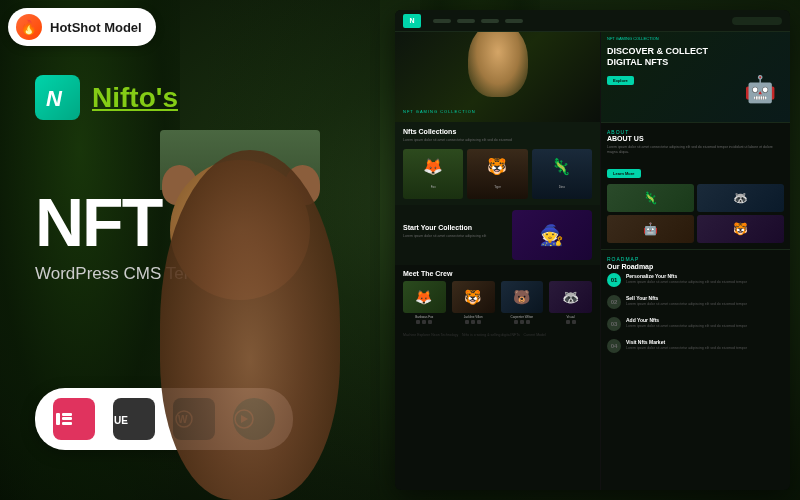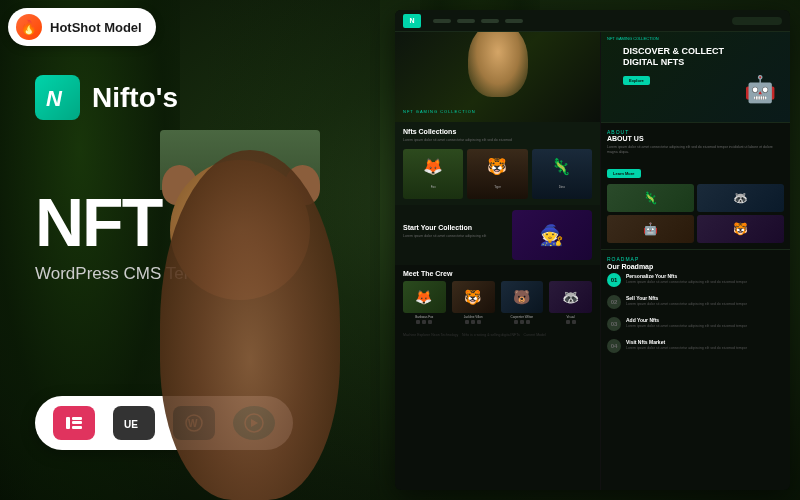--- a/index.html
+++ b/index.html
@@ -644,7 +644,7 @@
           <div style="position:absolute;top:4px;left:6px;">
             <div style="font-size:4px; color:#00d4aa; text-transform:uppercase;">NFT Gaming Collection</div>
           </div>
-          <div style="position:absolute;top:14px;left:22px;width:110px;">
+          <div style="position:absolute;top:14px;left:6px;width:110px;">
             <div style="font-size:9px;font-weight:900;color:white;line-height:1.2;">DISCOVER &amp; COLLECT
 DIGITAL NFTS</div>
             <div style="margin-top:4px;background:#00d4aa;color:#0a0f0a;font-size:4px;padding:2px 6px;border-radius:2px;display:inline-block;font-weight:700;">Explore</div>

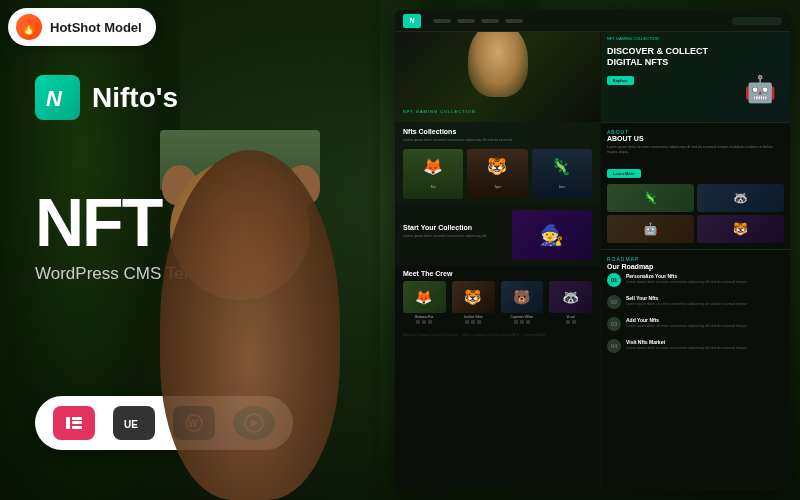--- a/index.html
+++ b/index.html
@@ -112,7 +112,8 @@
     .logo-text {
       font-size: 28px;
       font-weight: 800;
-      color: #ffffff;
+      color: #84cc16;
+      text-decoration: underline;
     }
 
     

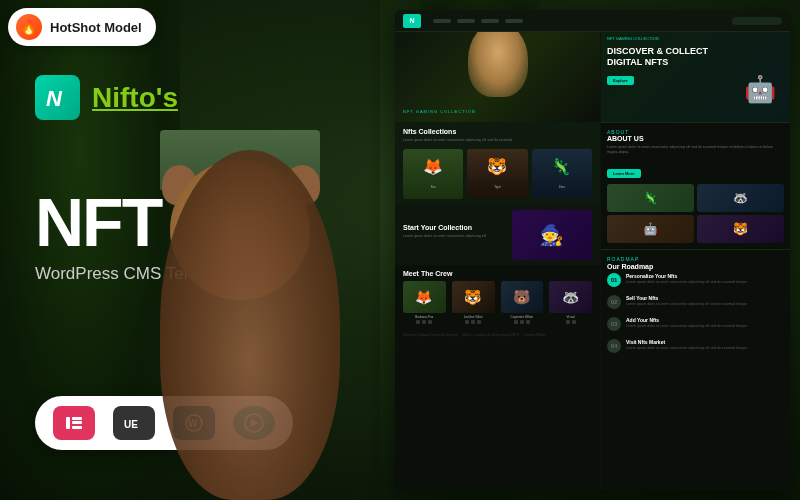--- a/index.html
+++ b/index.html
@@ -157,11 +157,11 @@
     }
     .tool-icon {
       width: 42px;
-      height: 34px;
+      height: 42px;
       border-radius: 8px;
       display: flex;
       align-items: center;
-      justify-content: center;
+      justify-content: flex-start;
       font-size: 22px;
       font-weight: 900;
       color: #bef264;

